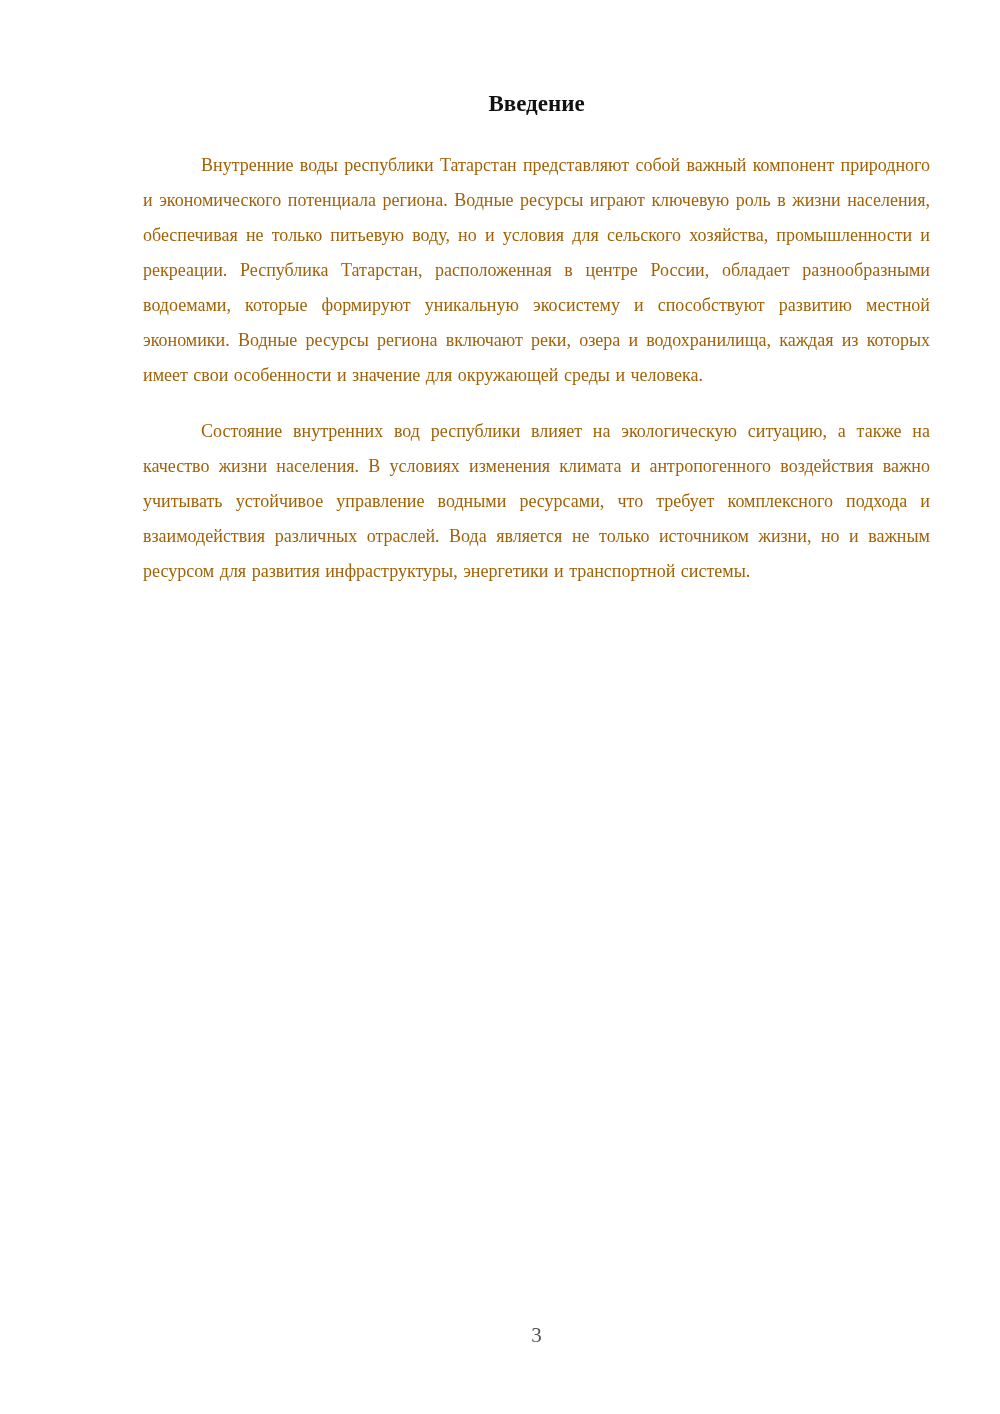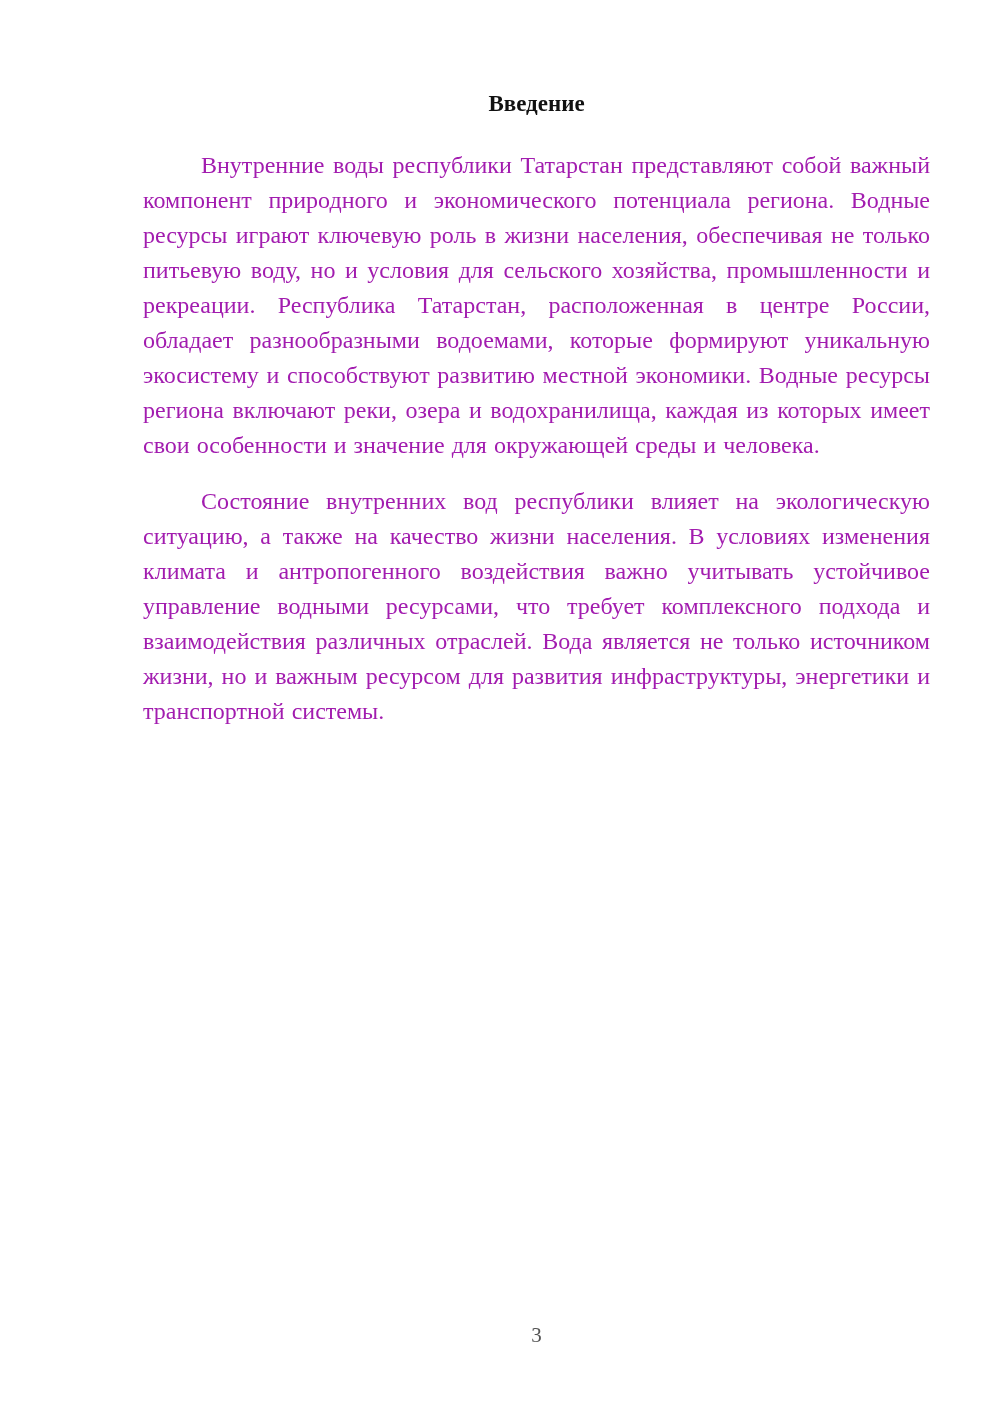--- a/index.html
+++ b/index.html
@@ -33,11 +33,11 @@
   }
   .doc-paragraph {
     margin: 0 0 21px 0;
-    font-size: 24px;
+    font-size: 18px;
     line-height: 35px;
     text-align: justify;
     text-indent: 58px;
-    color: #a21caf;
+    color: #a16207;
     word-spacing: 1px;
   }
   .page-footer {

